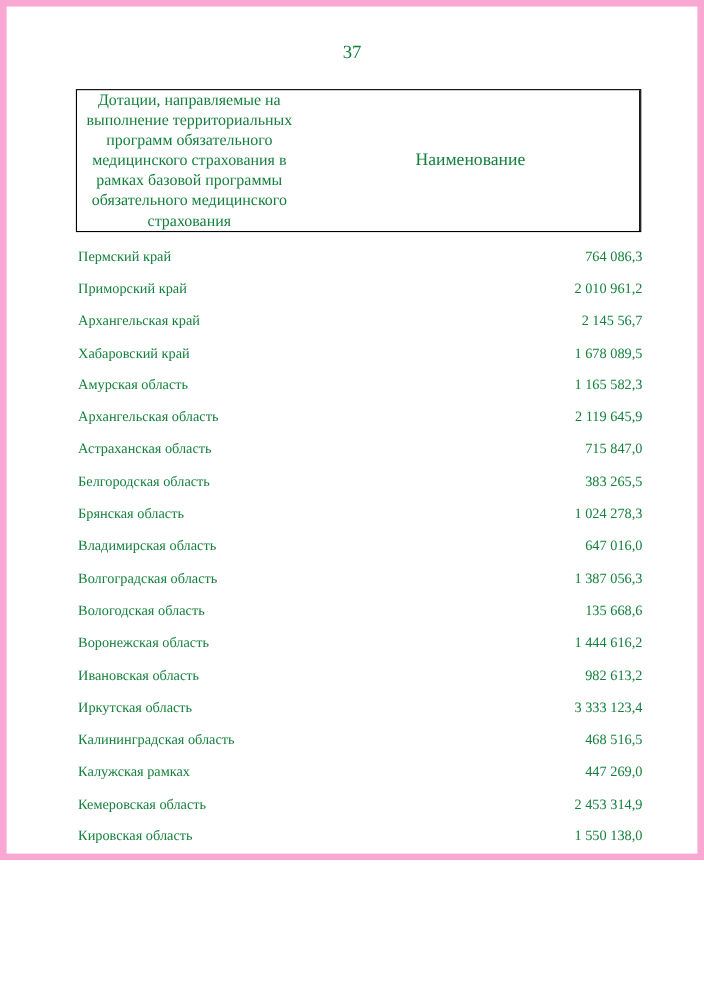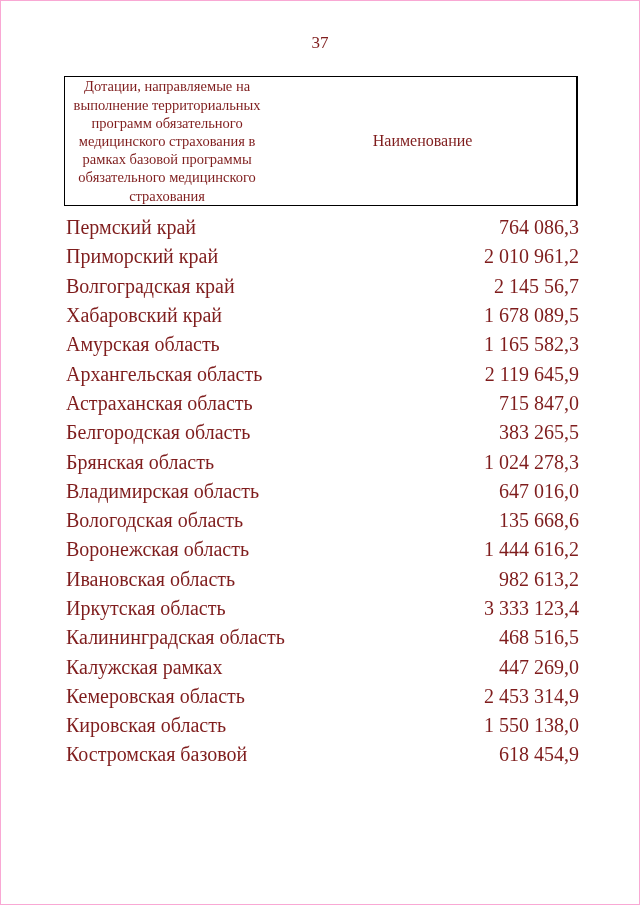--- a/index.html
+++ b/index.html
@@ -10,12 +10,12 @@
   .page {
     position: relative;
     width: 640px;
-    height: 905px;
+    height: 782px;
     background: #ffffff;
-    border: 1px solid #f9a8d4;
+    border: 6px solid #f9a8d4;
     box-sizing: border-box;
     font-family: "Liberation Serif", serif;
-    color: #7f1d1d;
+    color: #15803d;
     overflow: hidden;
   }
   .page-number {

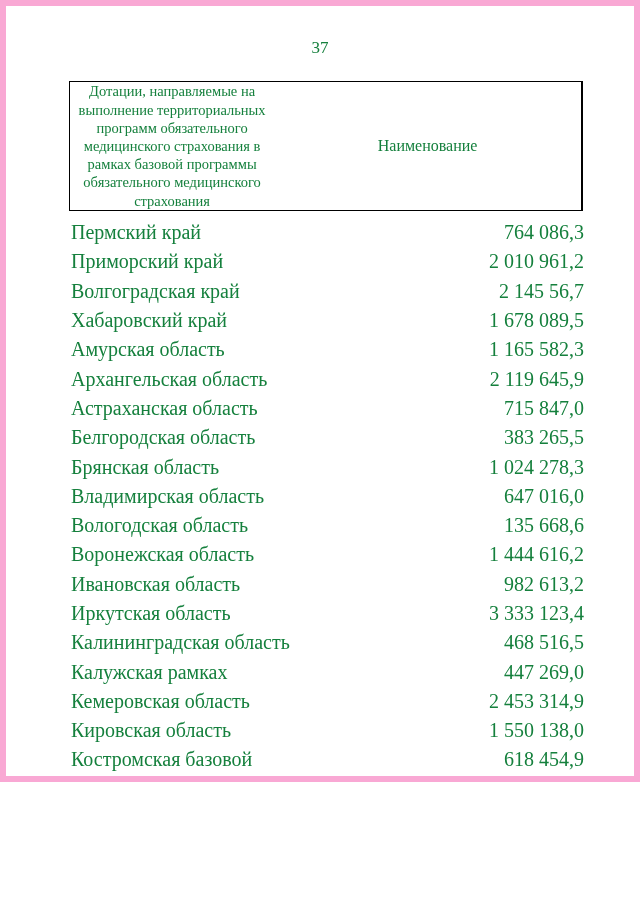--- a/index.html
+++ b/index.html
@@ -65,7 +65,7 @@
     display: flex;
     align-items: center;
     justify-content: space-between;
-    font-size: 20px;
+    font-size: 13px;
   }
   .row .name {
     padding-left: 2px;

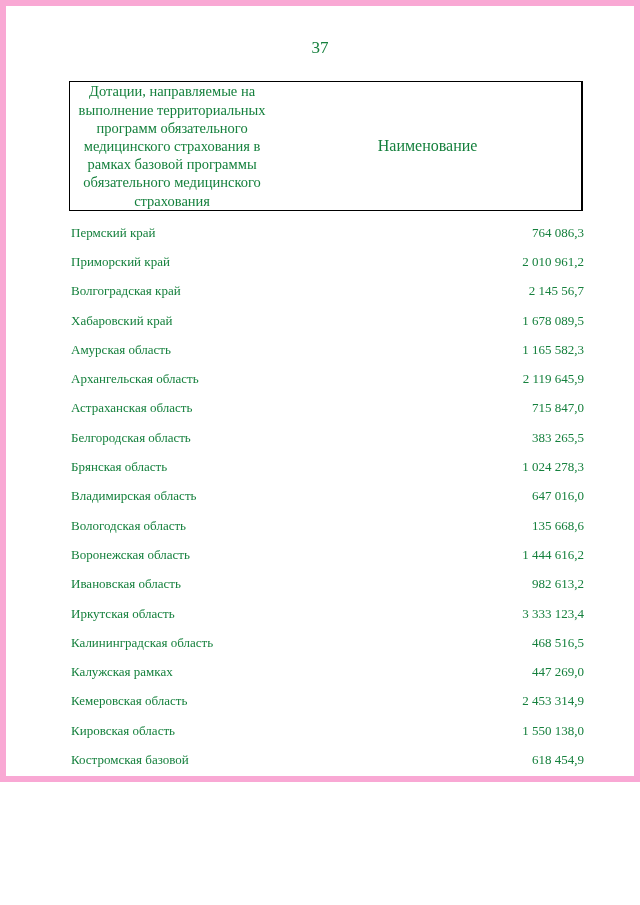--- a/index.html
+++ b/index.html
@@ -97,7 +97,7 @@
         <span class="value">2 010 961,2</span>
       </div>
       <div class="row">
-        <span class="name">Волгоградская край</span>
+        <span class="name">Архангельская край</span>
         <span class="value">2 145 56,7</span>
       </div>
       <div class="row">

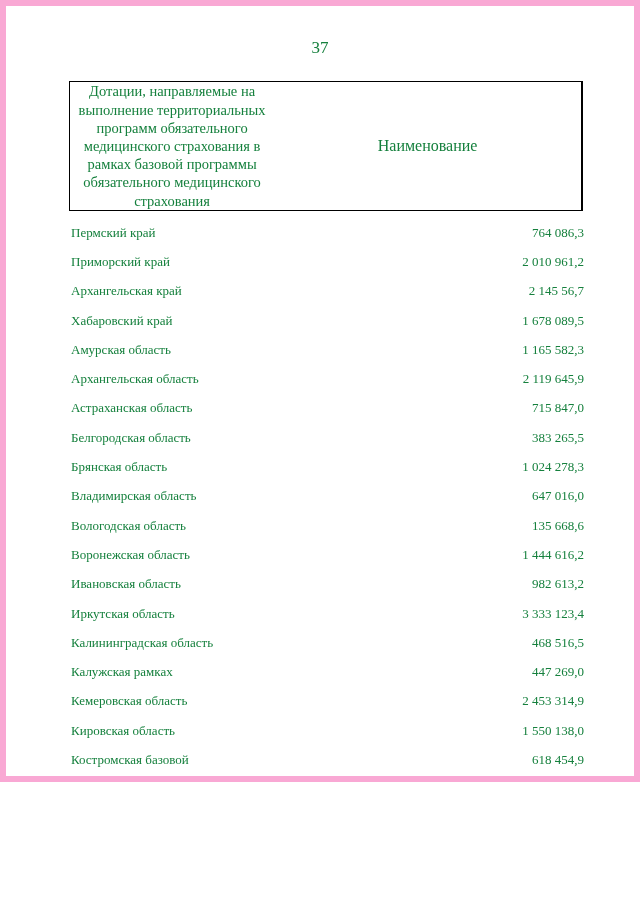--- a/index.html
+++ b/index.html
@@ -129,6 +129,10 @@
         <span class="value">647 016,0</span>
       </div>
       <div class="row">
+        <span class="name">Волгоградская область</span>
+        <span class="value">1 387 056,3</span>
+      </div>
+      <div class="row">
         <span class="name">Вологодская область</span>
         <span class="value">135 668,6</span>
       </div>

